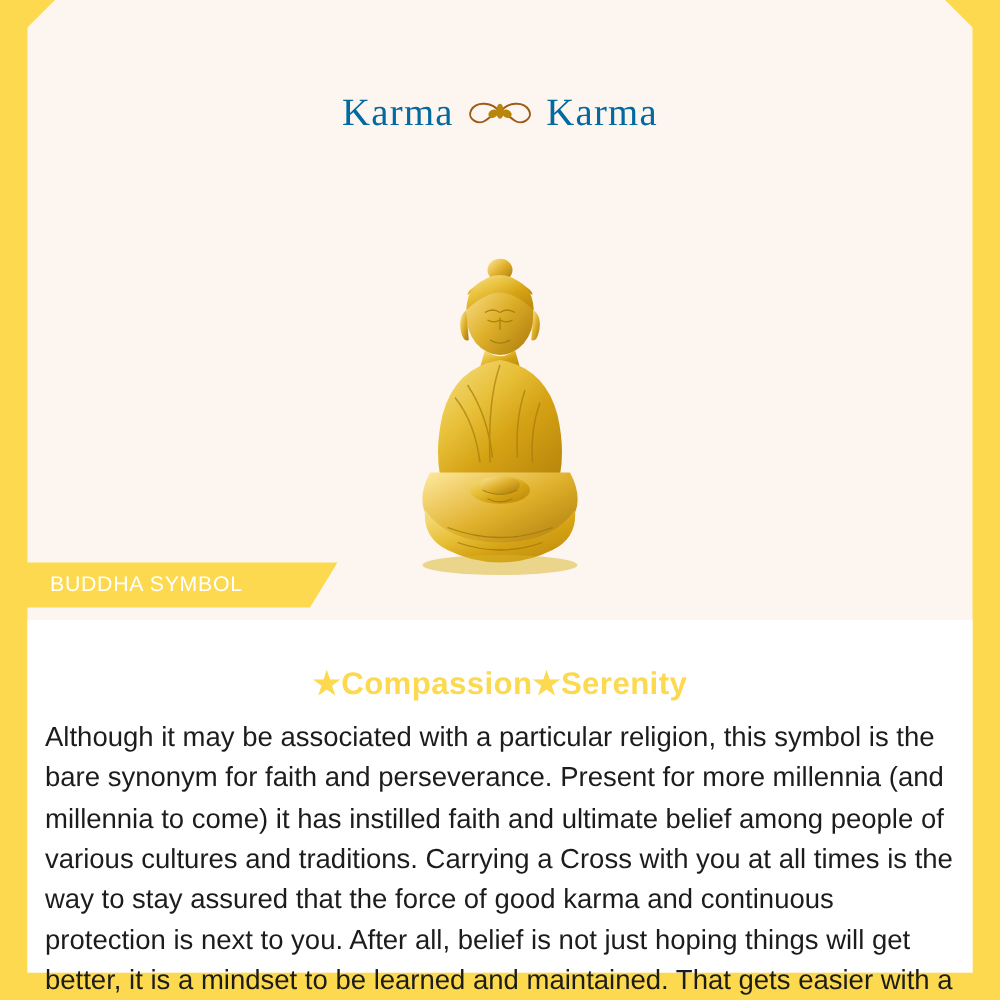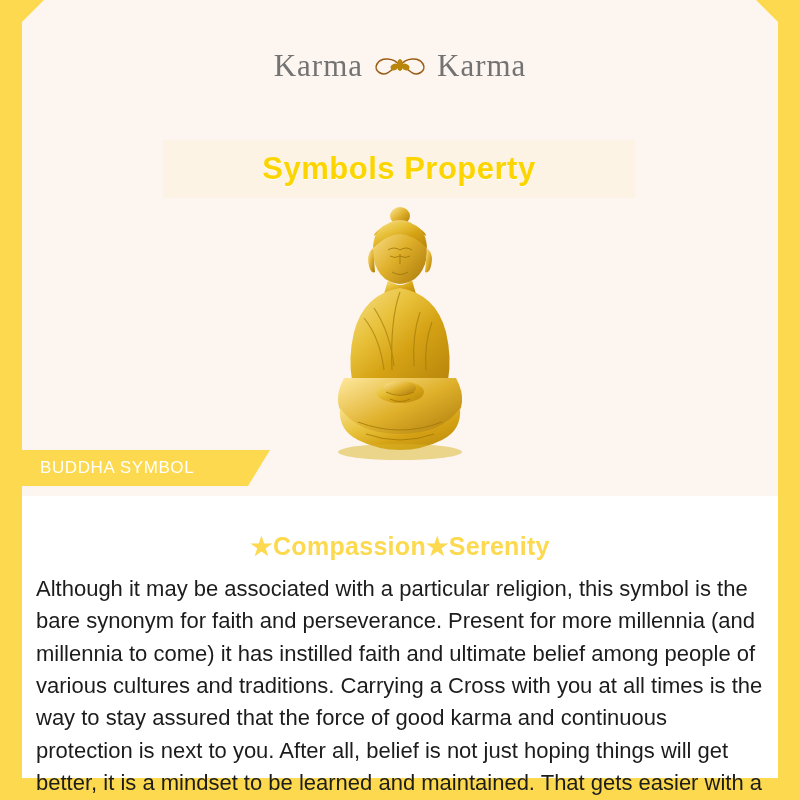--- a/index.html
+++ b/index.html
@@ -81,10 +81,11 @@
     font-family: "Liberation Serif", serif;
     font-size: 31px;
     letter-spacing: 1px;
-    color: #737373;
+    color: #0369a1;
     display: inline-flex;
     align-items: center;
     gap: 8px;
+    margin-top: 24px;
   }
   .logo-mark {
     display: inline-block;

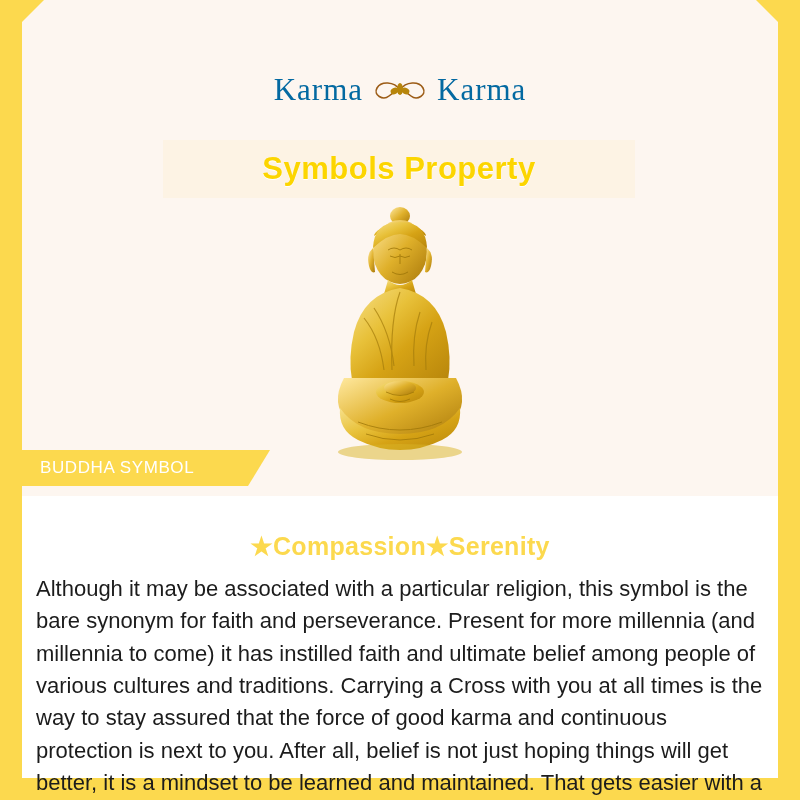--- a/index.html
+++ b/index.html
@@ -210,9 +210,6 @@
     </span>
   </div>
 
-  <div class="title-banner">
-    <div class="title-text">Symbols Property</div>
-  </div>
 
   <div class="figure-wrap">
     <svg width="200" height="290" viewBox="0 0 200 290">

